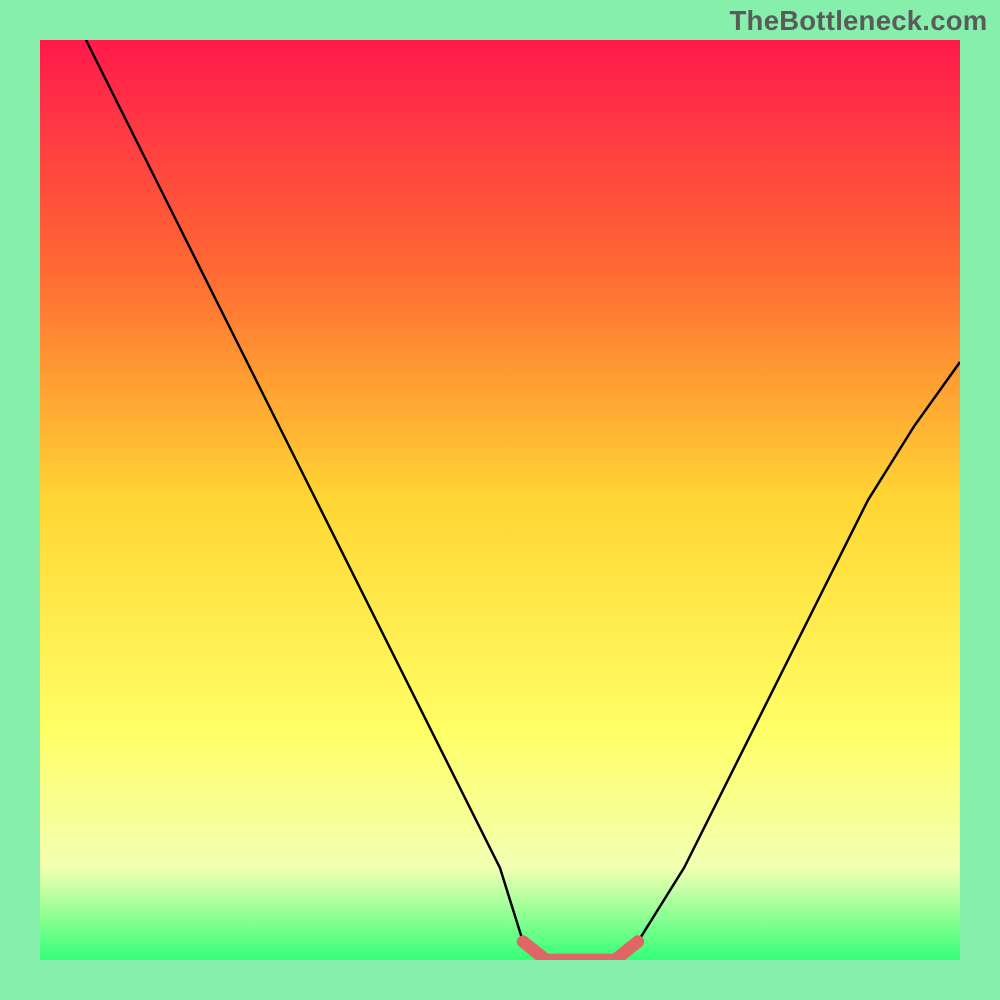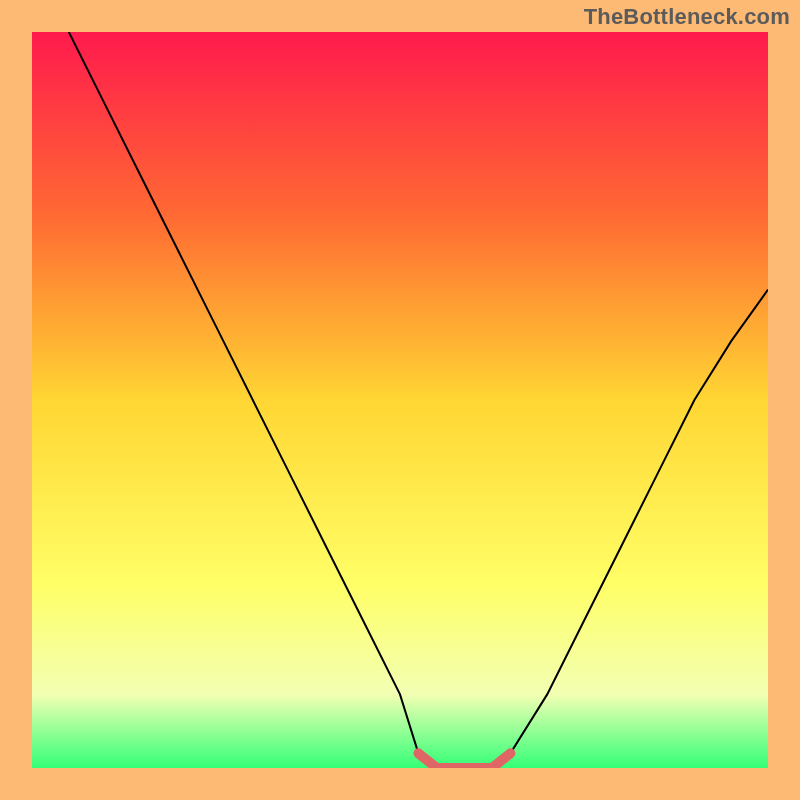--- a/index.html
+++ b/index.html
@@ -15,7 +15,7 @@
     position: relative;
     width: 800px;
     height: 800px;
-    background: #fdba74;
+    background: #86efac;
   }
   .watermark {
     position: absolute;

